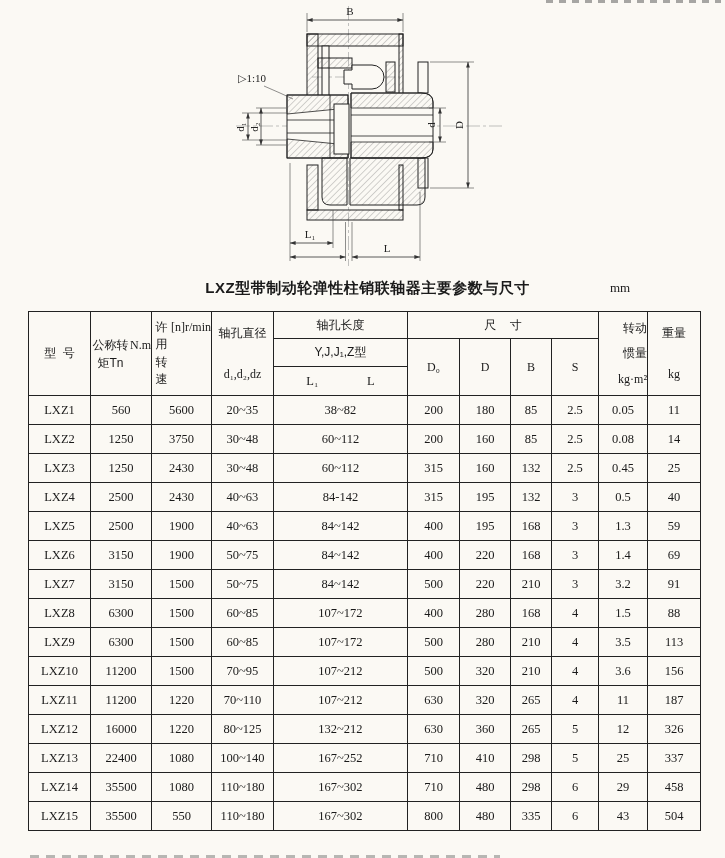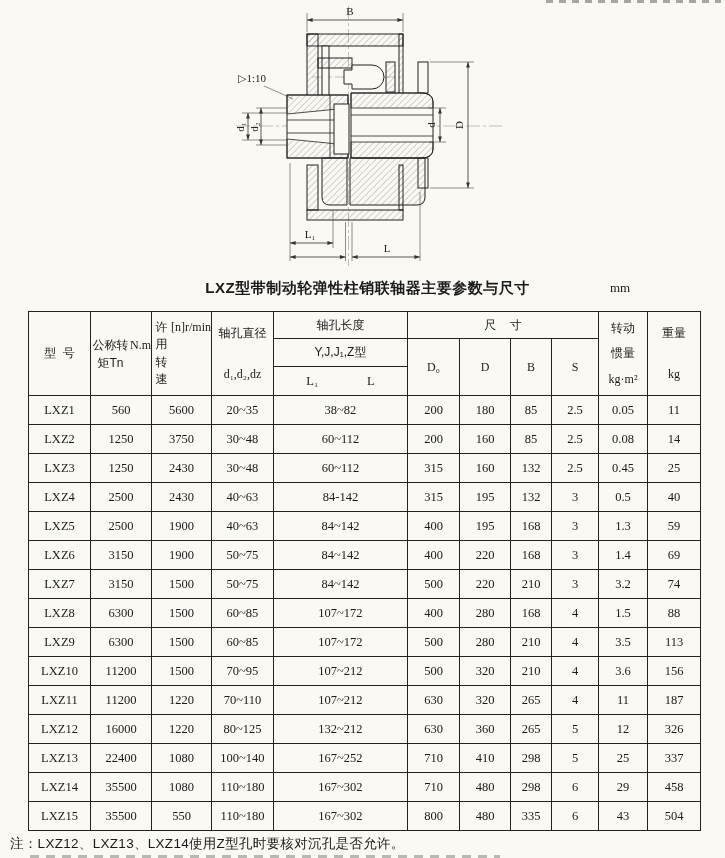--- a/index.html
+++ b/index.html
@@ -235,7 +235,7 @@
         <th>轴孔长度</th>
         <th colspan="4" class="pre">尺    寸</th>
         <th rowspan="3">
-          <div class="spread" style="height:76px;">
+          <div class="spread" style="height:76px;text-align:right;">
             <span>转动</span>
             <span>惯量</span>
             <span class="serif">kg·m²</span>

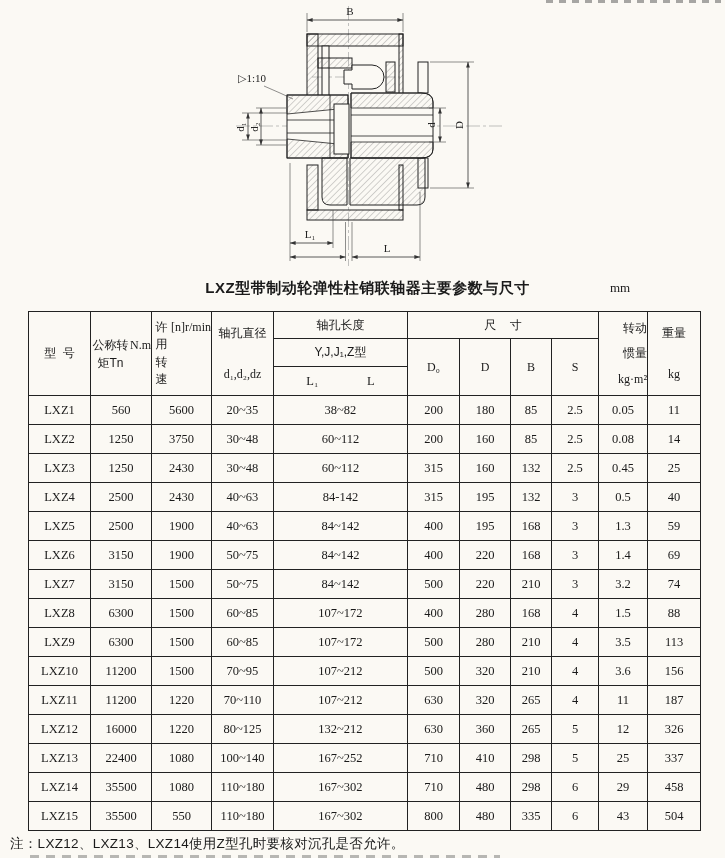--- a/index.html
+++ b/index.html
@@ -354,7 +354,7 @@
           <td>210</td>
           <td>3</td>
           <td>3.2</td>
-          <td>74</td>
+          <td>91</td>
         </tr>
         <tr>
           <td>LXZ8</td>

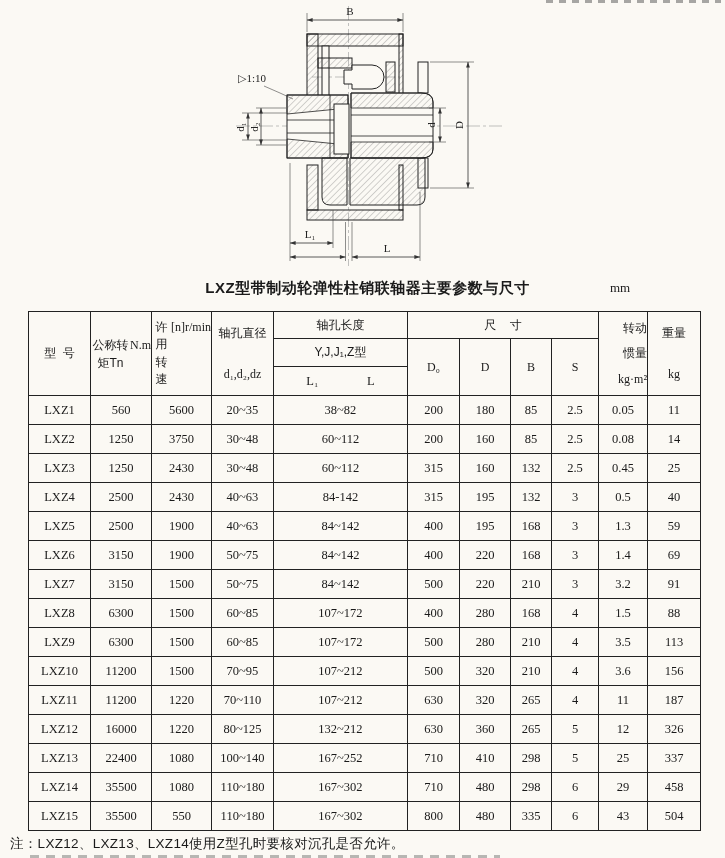--- a/index.html
+++ b/index.html
@@ -463,7 +463,6 @@
       </tbody>
   </table>
 
-  <div class="note">注：LXZ12、LXZ13、LXZ14使用Z型孔时要核对沉孔是否允许。</div>
 
   <div class="clip-bottom"></div>
 </div>

